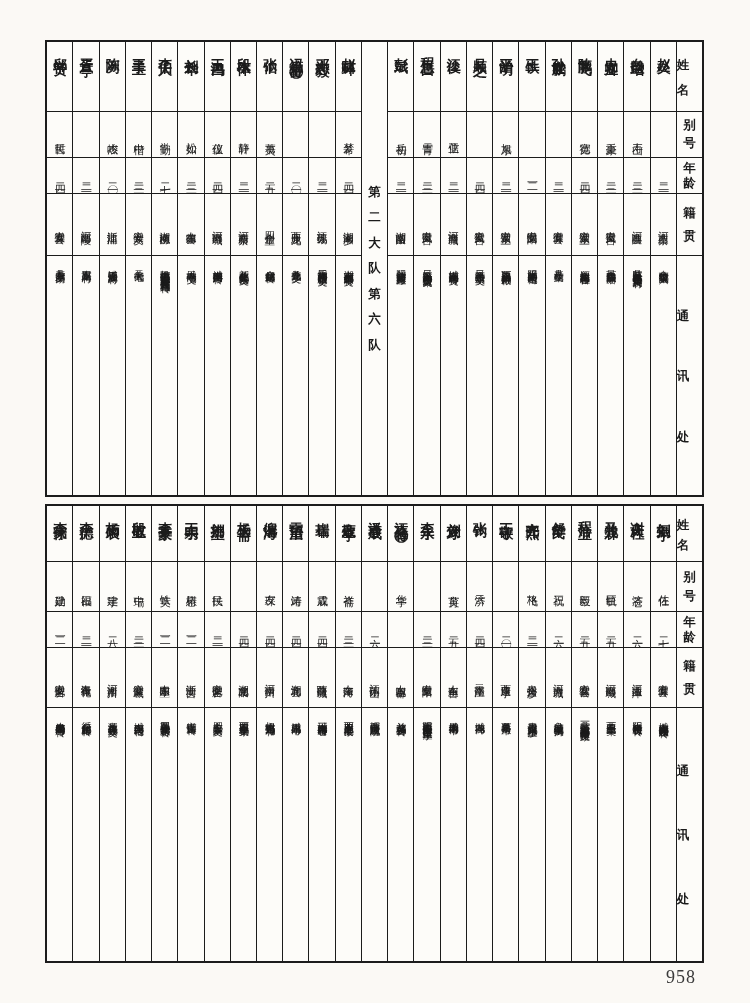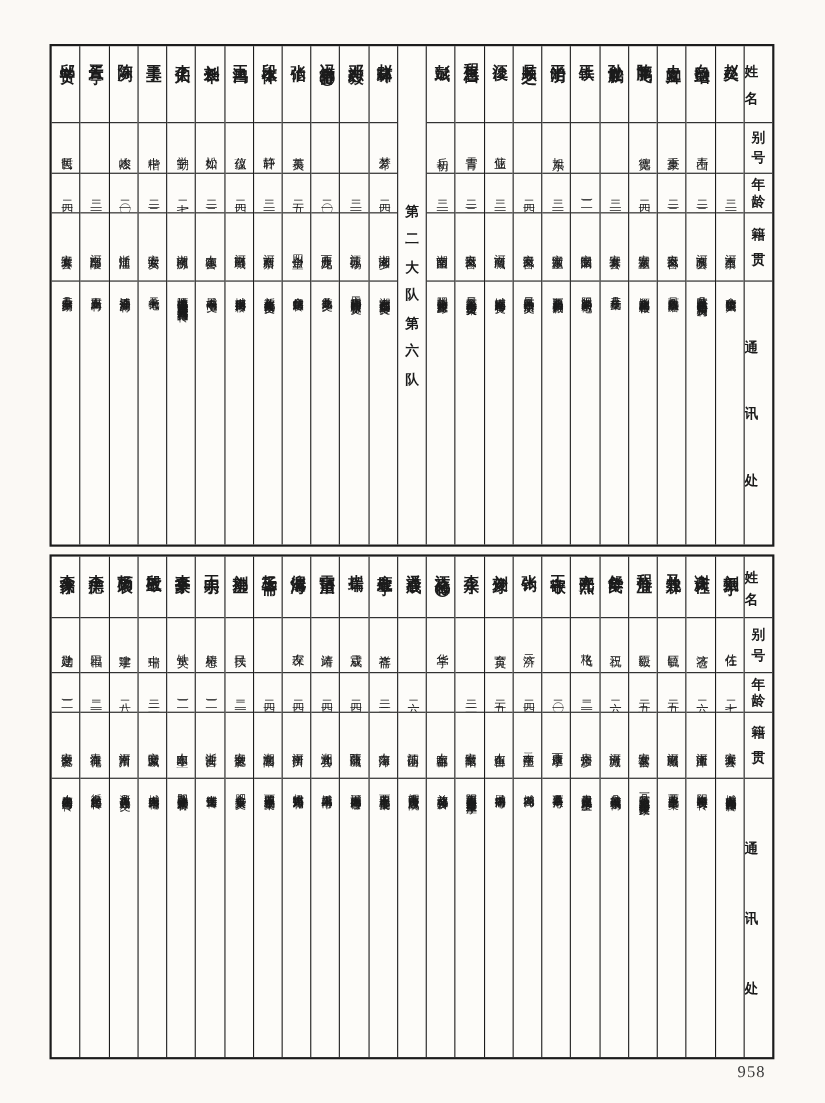--- a/index.html
+++ b/index.html
@@ -78,7 +78,7 @@
   .page-number{
     position:absolute;
     right:54px;top:967px;
-    font-size:15px;
+    font-size:18px;
     letter-spacing:1px;
     color:#3a3a3a;
   }

